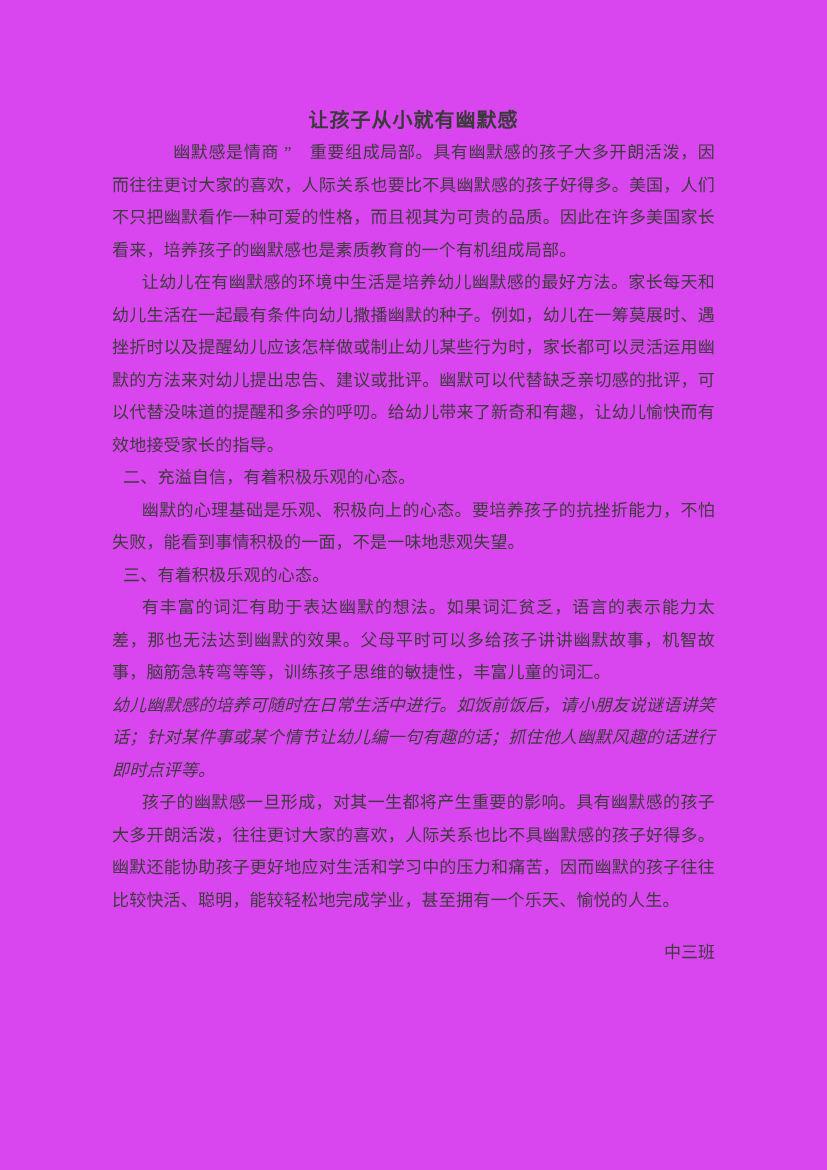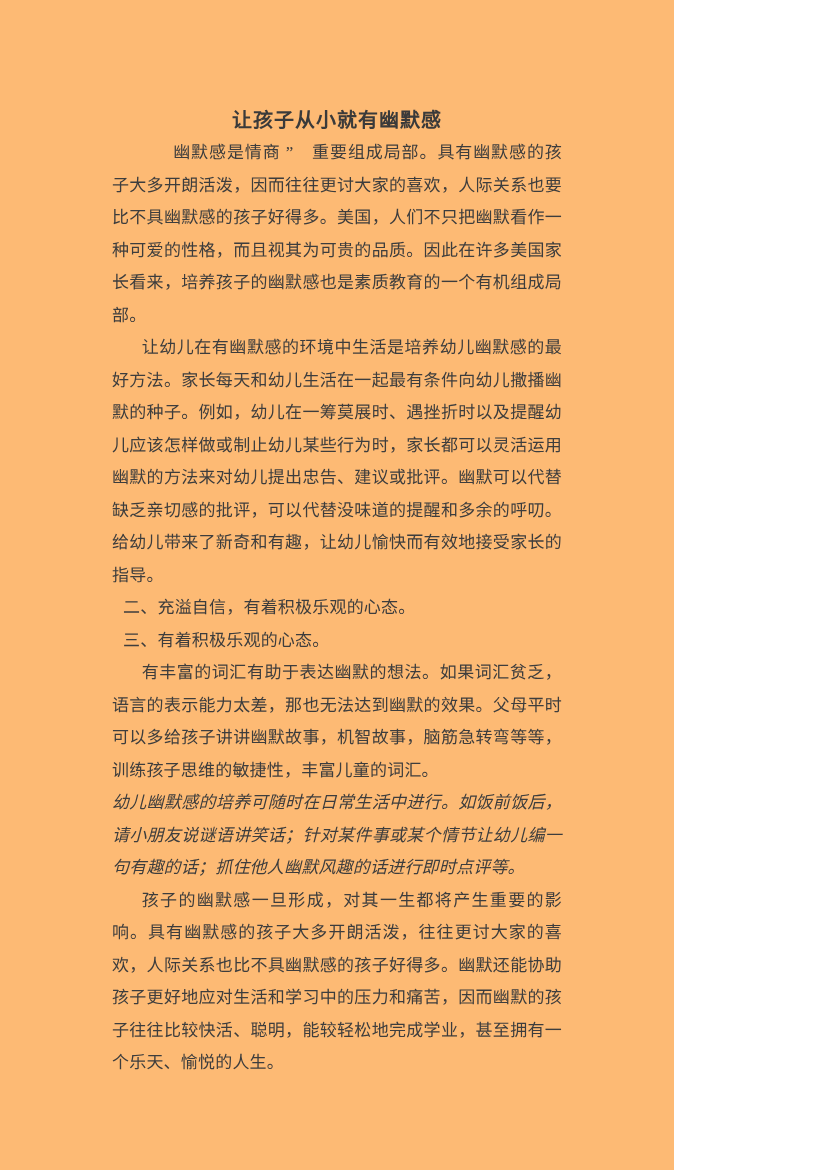--- a/index.html
+++ b/index.html
@@ -11,9 +11,9 @@
     overflow: hidden;
   }
   .page {
-    width: 674px;
+    width: 827px;
     height: 1170px;
-    background: #fdba74;
+    background: #d946ef;
     padding: 104px 112px 40px 112px;
     color: #3d3d3d;
   }

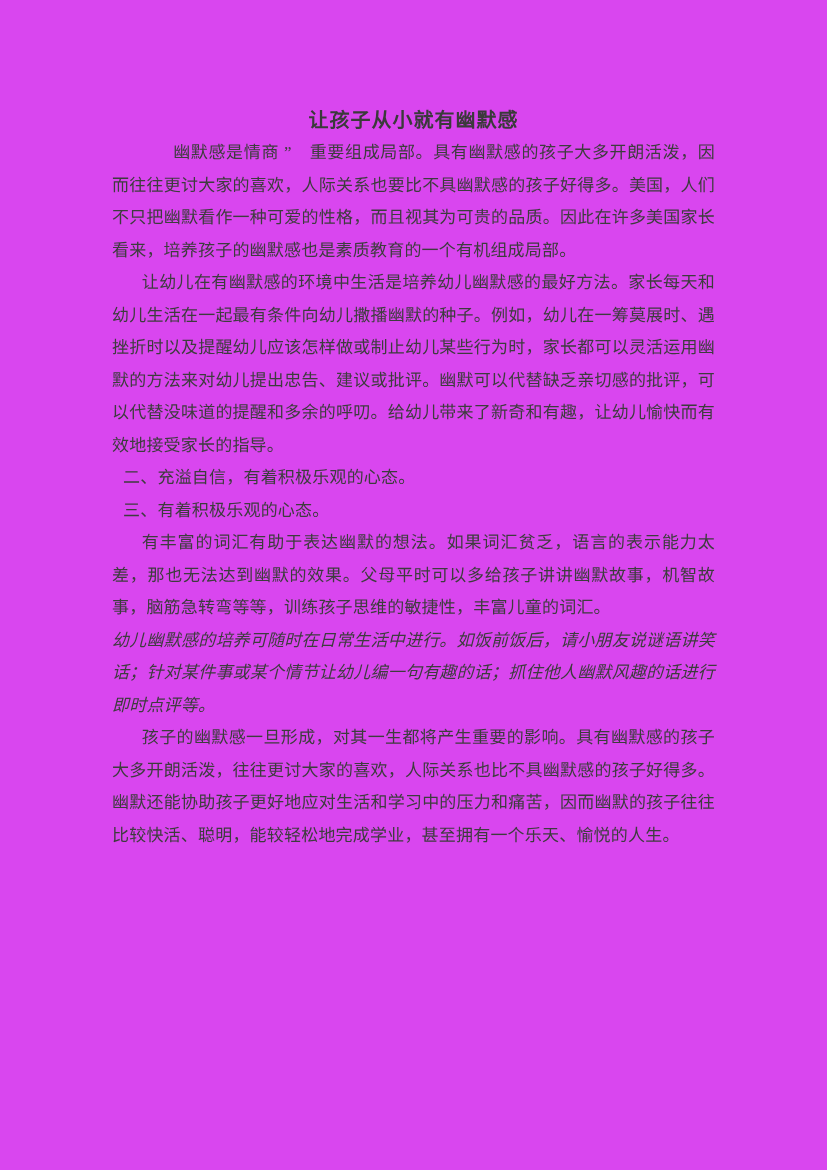--- a/index.html
+++ b/index.html
@@ -59,6 +59,7 @@
   <p class="para para-indent">让幼儿在有幽默感的环境中生活是培养幼儿幽默感的最好方法。家长每天和幼儿生活在一起最有条件向幼儿撒播幽默的种子。例如，幼儿在一筹莫展时、遇挫折时以及提醒幼儿应该怎样做或制止幼儿某些行为时，家长都可以灵活运用幽默的方法来对幼儿提出忠告、建议或批评。幽默可以代替缺乏亲切感的批评，可以代替没味道的提醒和多余的呼叨。给幼儿带来了新奇和有趣，让幼儿愉快而有效地接受家长的指导。</p>
 
   <h2 class="section-heading">二、充溢自信，有着积极乐观的心态。</h2>
+  <p class="para para-indent">幽默的心理基础是乐观、积极向上的心态。要培养孩子的抗挫折能力，不怕失败，能看到事情积极的一面，不是一味地悲观失望。</p>
 
   <h2 class="section-heading">三、有着积极乐观的心态。</h2>
   <p class="para para-indent">有丰富的词汇有助于表达幽默的想法。如果词汇贫乏，语言的表示能力太差，那也无法达到幽默的效果。父母平时可以多给孩子讲讲幽默故事，机智故事，脑筋急转弯等等，训练孩子思维的敏捷性，丰富儿童的词汇。</p>

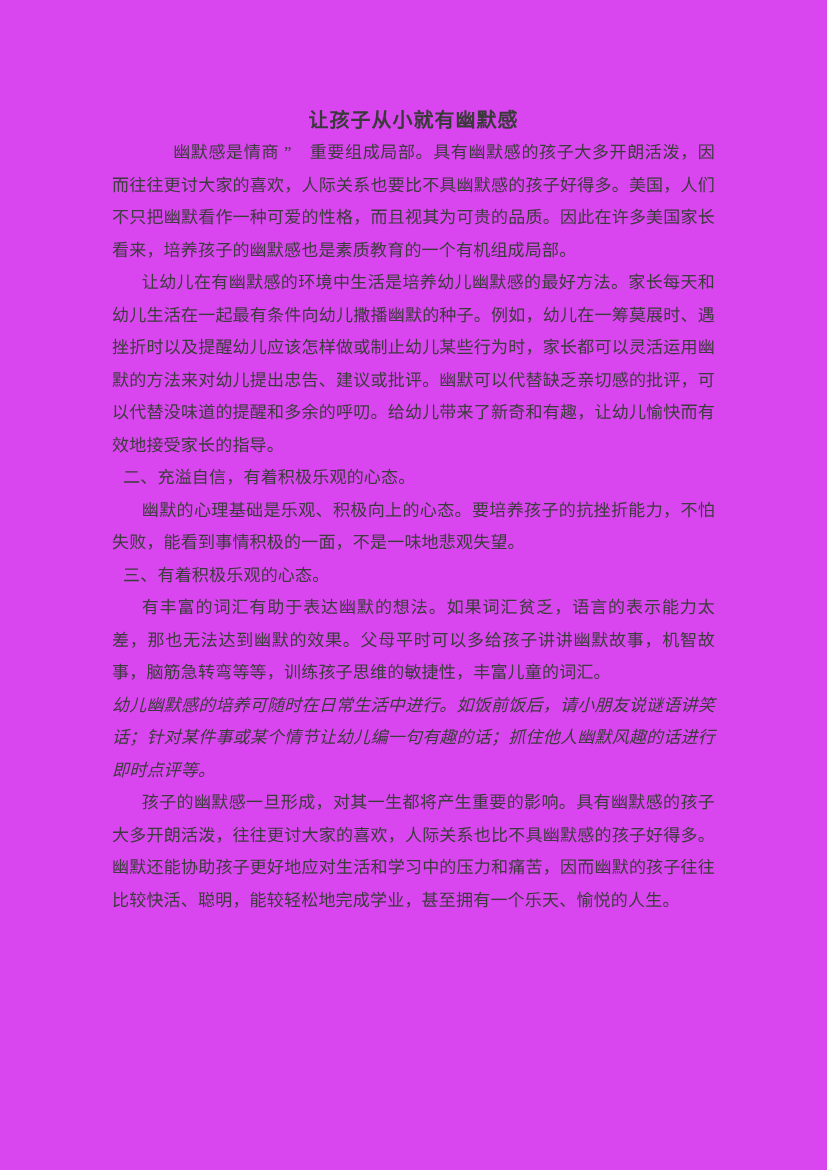--- a/index.html
+++ b/index.html
@@ -68,6 +68,7 @@
 
   <p class="para para-indent">孩子的幽默感一旦形成，对其一生都将产生重要的影响。具有幽默感的孩子大多开朗活泼，往往更讨大家的喜欢，人际关系也比不具幽默感的孩子好得多。幽默还能协助孩子更好地应对生活和学习中的压力和痛苦，因而幽默的孩子往往比较快活、聪明，能较轻松地完成学业，甚至拥有一个乐天、愉悦的人生。</p>
 
+  <p class="signature">中三班</p>
 
 </div>
 

